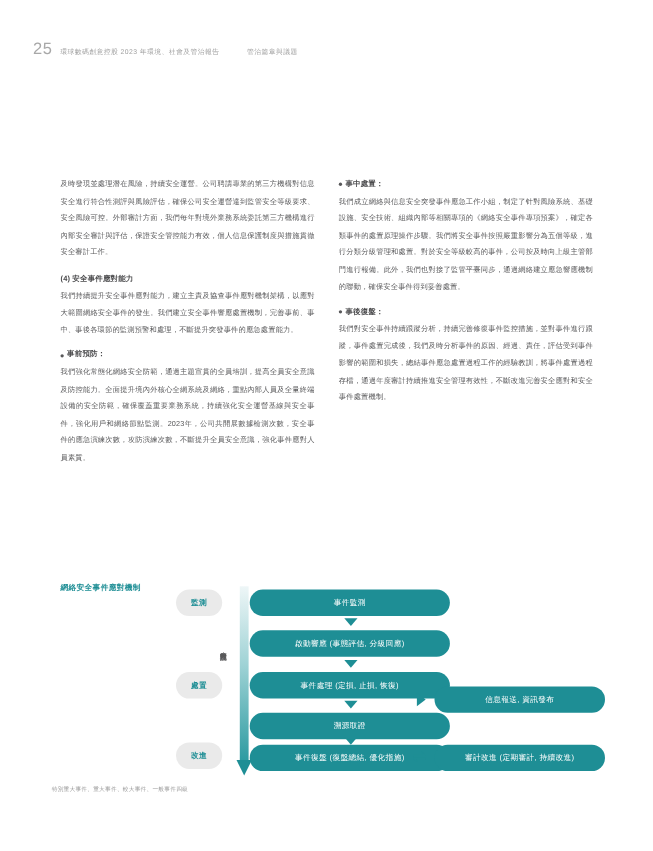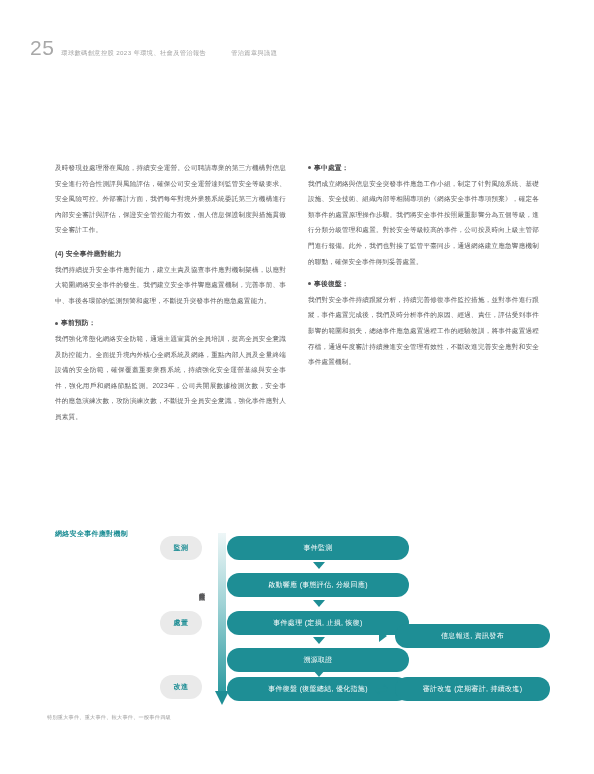--- a/index.html
+++ b/index.html
@@ -18,7 +18,7 @@
     color: #9b9b9b;
   }
   .header .pageno {
-    font-size: 21px; letter-spacing: .5px; color: #a8a8a8; font-weight: 400;
+    font-size: 15px; letter-spacing: .5px; color: #a8a8a8; font-weight: 400;
   }
   .header .htitle { font-size: 6.2px; letter-spacing: .4px; color: #a0a0a0; white-space: nowrap; }
   .header .hsection { font-size: 6.2px; letter-spacing: .4px; color: #a0a0a0; margin-left: 18px; white-space: nowrap; }

